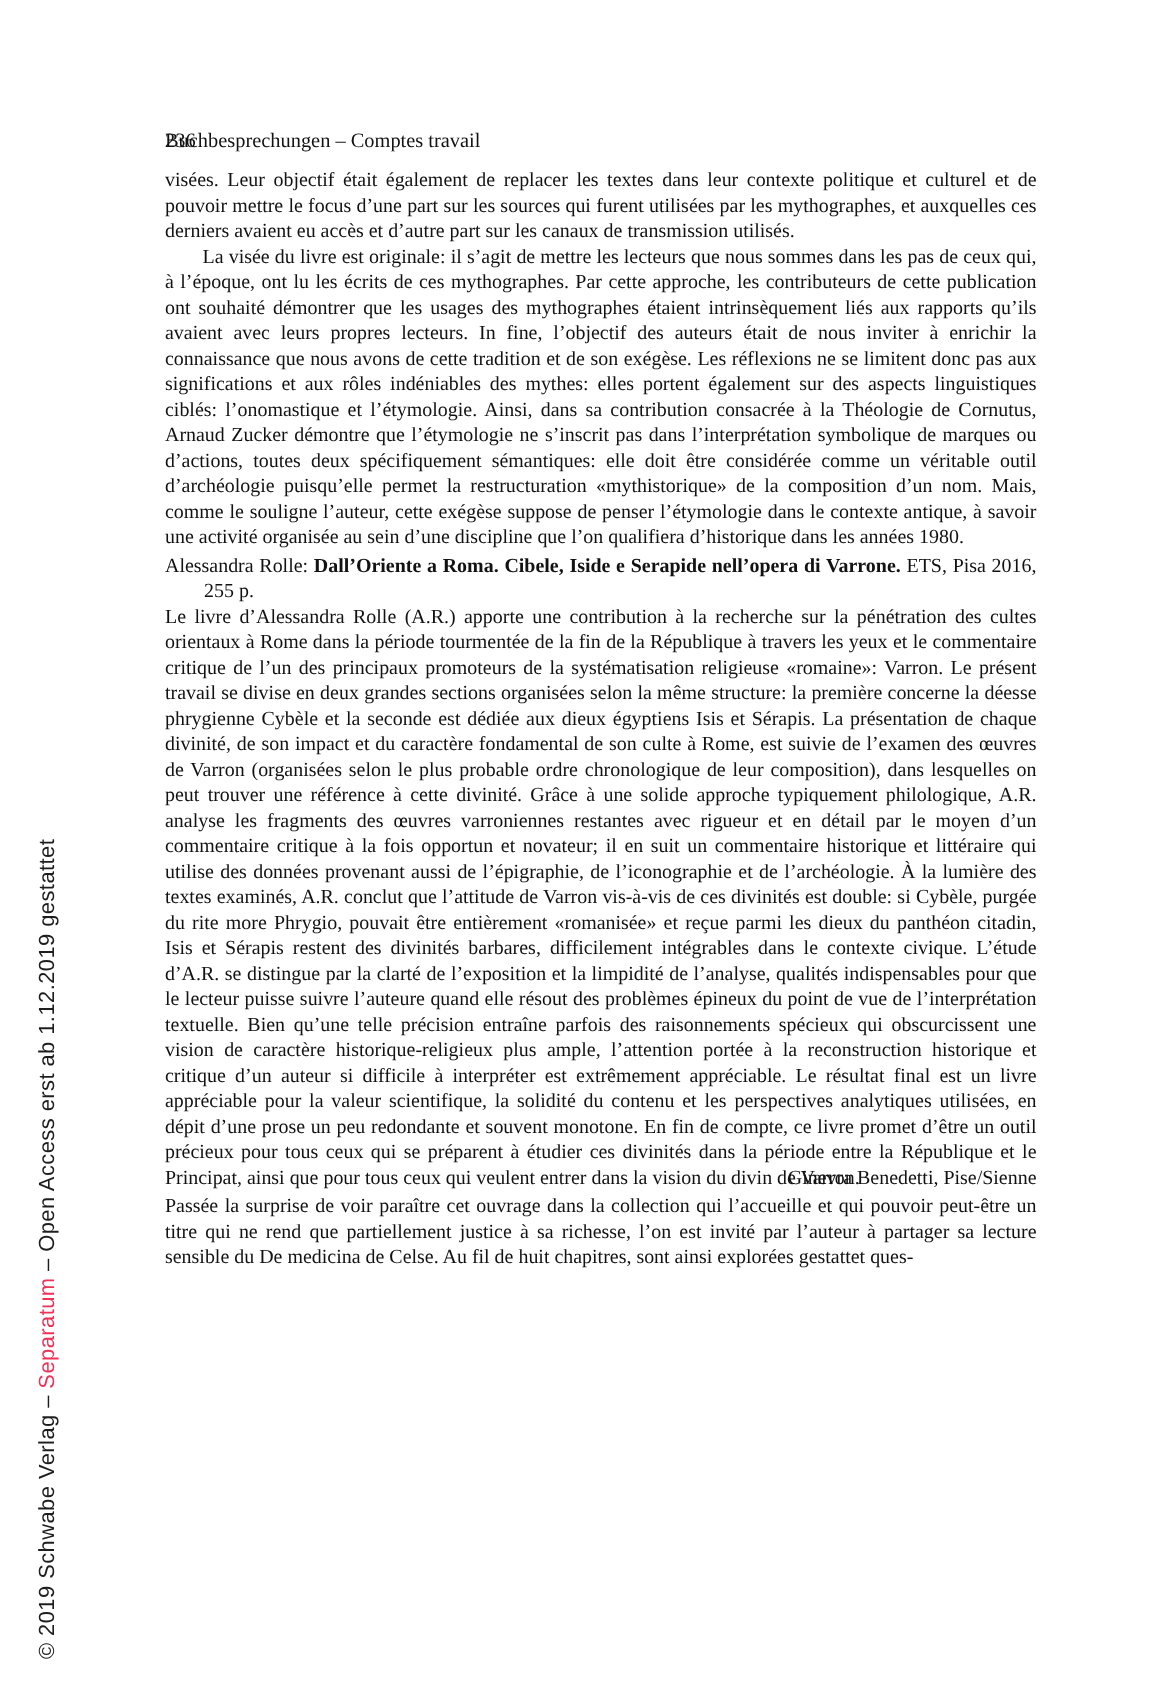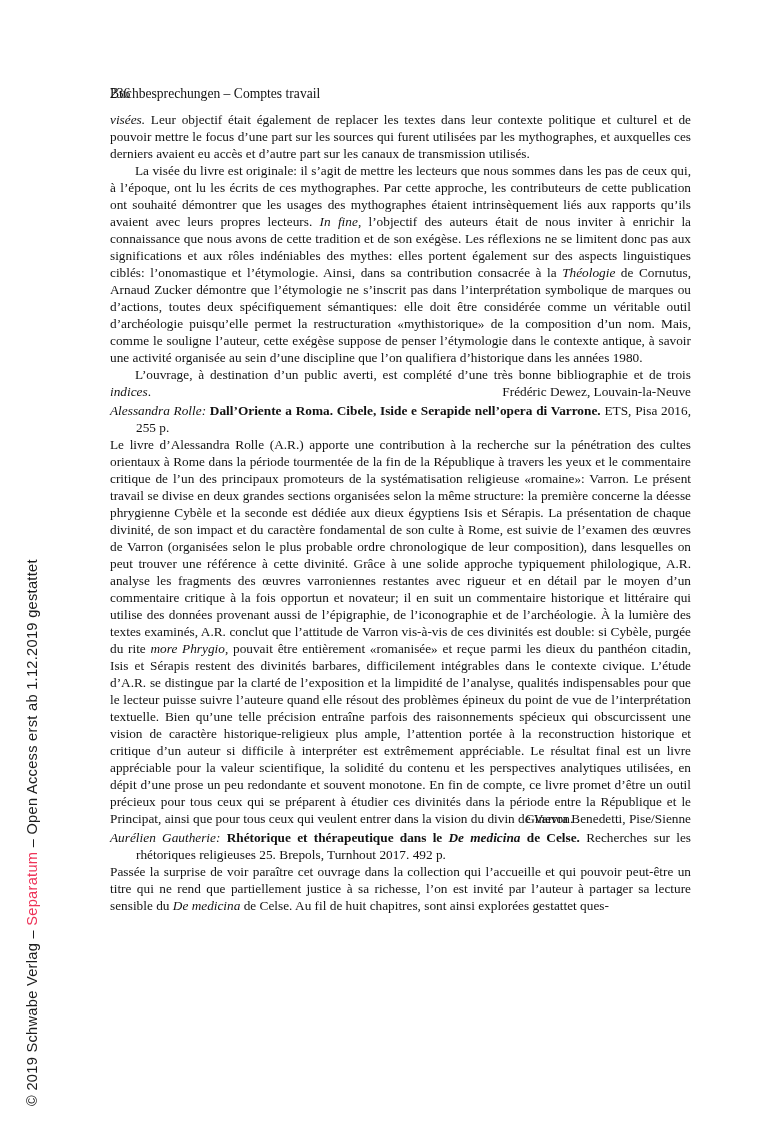--- a/index.html
+++ b/index.html
@@ -53,7 +53,7 @@
     padding-left: 26px;
     text-indent: -26px;
   }
-  .i  { font-style: italic; }
+  .i  { }
   .b  { font-weight: bold; }
   .bi { font-weight: bold; font-style: italic; }
 </style>

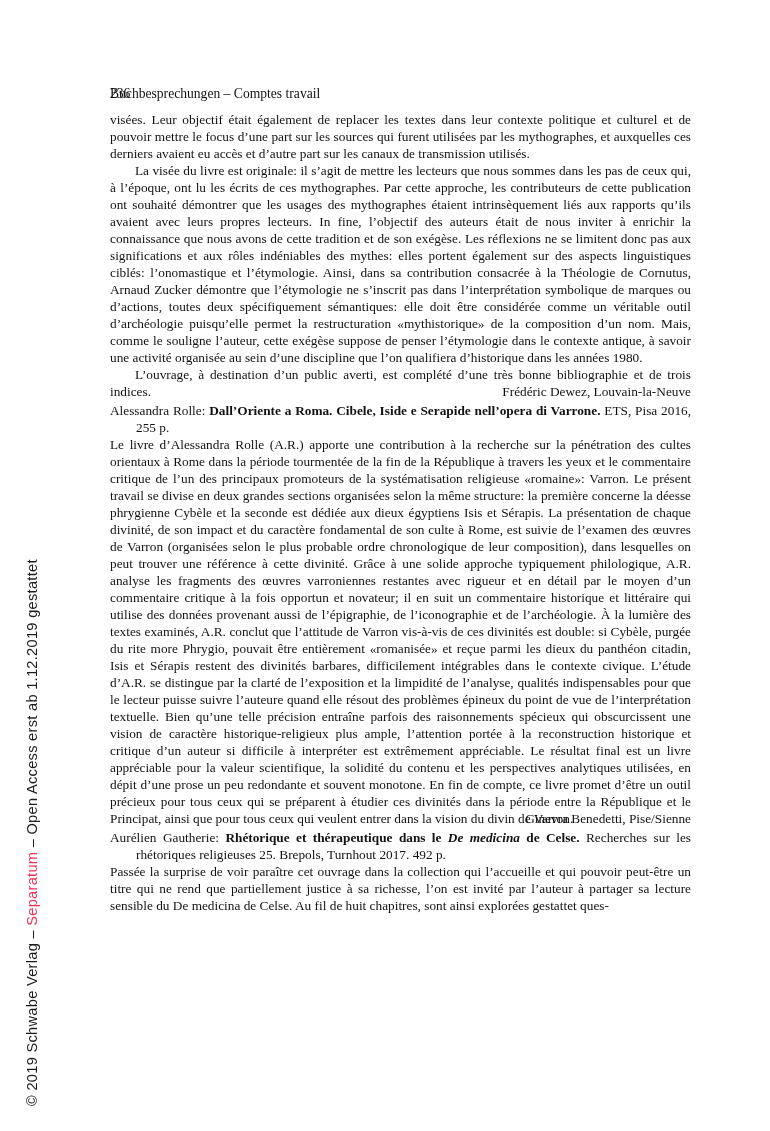--- a/index.html
+++ b/index.html
@@ -73,7 +73,6 @@
 
     <p><span class="i">visées.</span><span> Leur objectif était également de replacer les textes dans leur contexte politique et culturel et de pouvoir mettre le focus d’une part sur les sources qui furent utilisées par les mythographes, et auxquelles ces derniers avaient eu accès et d’autre part sur les canaux de transmission utilisés.</span></p>
     <p class="indent"><span>La visée du livre est originale: il s’agit de mettre les lecteurs que nous sommes dans les pas de ceux qui, à l’époque, ont lu les écrits de ces mythographes. Par cette approche, les contributeurs de cette publication ont souhaité démontrer que les usages des mythographes étaient intrinsèquement liés aux rapports qu’ils avaient avec leurs propres lecteurs. </span><span class="i">In fine</span><span>, l’objectif des auteurs était de nous inviter à enrichir la connaissance que nous avons de cette tradition et de son exégèse. Les réflexions ne se limitent donc pas aux significations et aux rôles indéniables des mythes: elles portent également sur des aspects linguistiques ciblés: l’onomastique et l’étymologie. Ainsi, dans sa contribution consacrée à la </span><span class="i">Théologie</span><span> de Cornutus, Arnaud Zucker démontre que l’étymologie ne s’inscrit pas dans l’interprétation symbolique de marques ou d’actions, toutes deux spécifiquement sémantiques: elle doit être considérée comme un véritable outil d’archéologie puisqu’elle permet la restructuration «mythistorique» de la composition d’un nom. Mais, comme le souligne l’auteur, cette exégèse suppose de penser l’étymologie dans le contexte antique, à savoir une activité organisée au sein d’une discipline que l’on qualifiera d’historique dans les années 1980.</span></p>
-    <p class="indent sig-para"><span><span>L’ouvrage, à destination d’un public averti, est complété d’une très bonne bibliographie et de trois </span><span class="i">indices</span><span>.</span></span><span class="signature">Frédéric Dewez, Louvain-la-Neuve</span></p>
 
     <div class="review">
       <p class="review-heading"><span class="i">Alessandra Rolle: </span><span class="b">Dall’Oriente a Roma. Cibele, Iside e Serapide nell’opera di Varrone. </span><span>ETS, Pisa 2016, 255 p.</span></p>

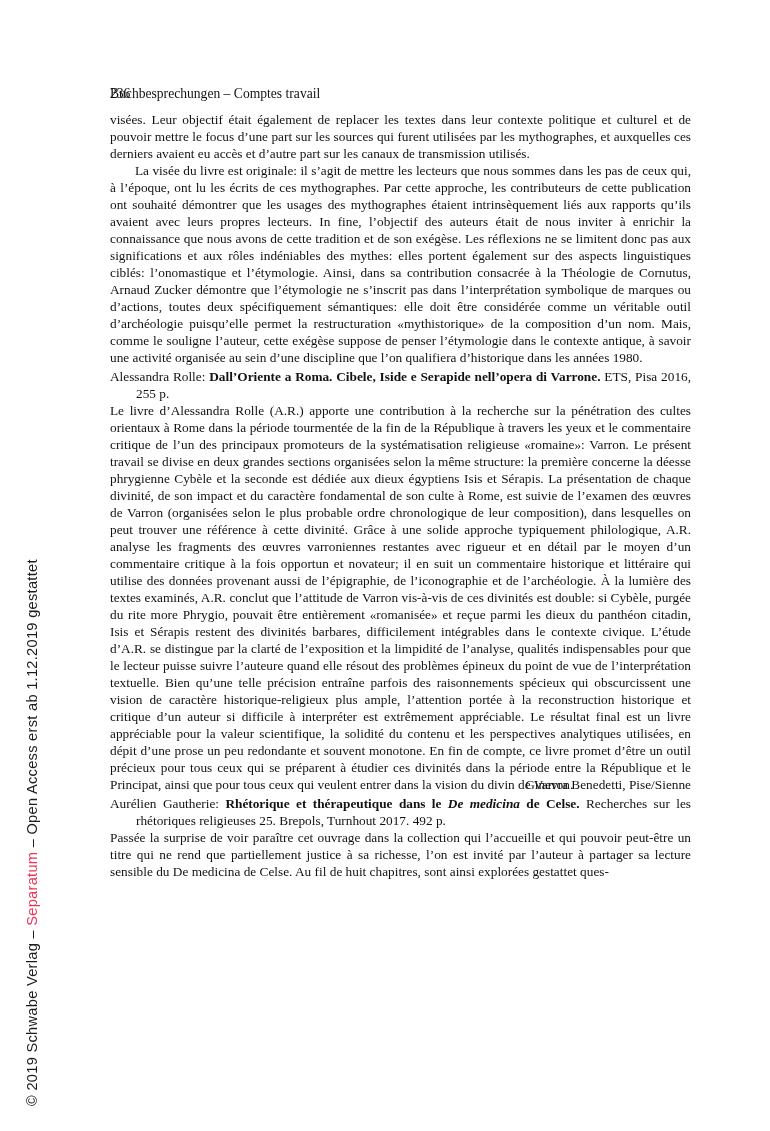--- a/index.html
+++ b/index.html
@@ -80,7 +80,6 @@
     </div>
 
     <div class="review">
-      <p class="review-heading"><span class="i">Aurélien Gautherie: </span><span class="b">Rhétorique et thérapeutique dans le </span><span class="bi">De medicina</span><span class="b"> de Celse. </span><span>Recherches sur les rhétoriques religieuses 25. Brepols, Turnhout 2017. 492 p.</span></p>
       <p><span>Passée la surprise de voir paraître cet ouvrage dans la collection qui l’accueille et qui pouvoir peut-être un titre qui ne rend que partiellement justice à sa richesse, l’on est invité par l’auteur à partager sa lecture sensible du </span><span class="i">De medicina</span><span> de Celse. Au fil de huit chapitres, sont ainsi explorées gestattet ques-</span></p>
     </div>
 

